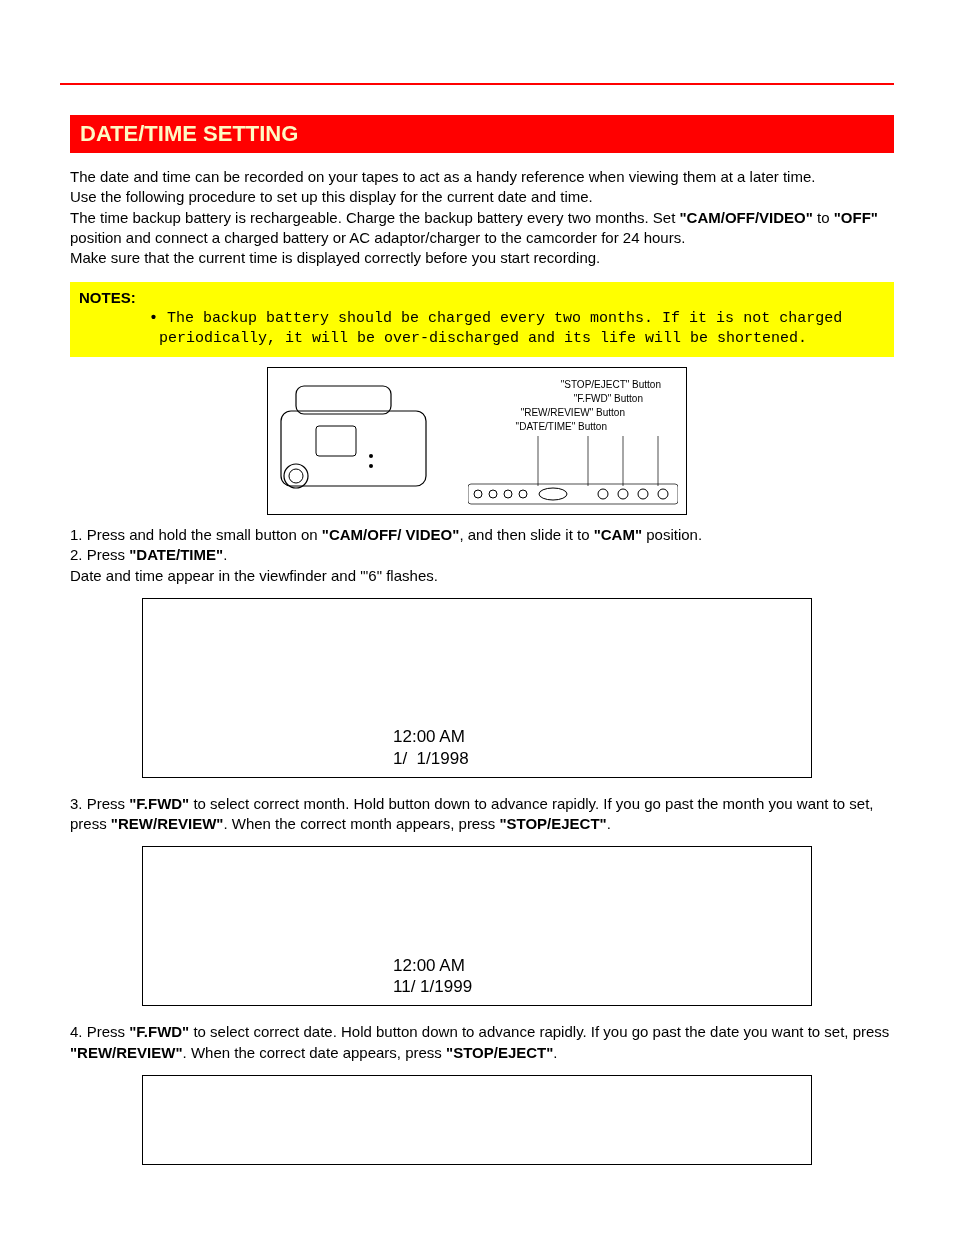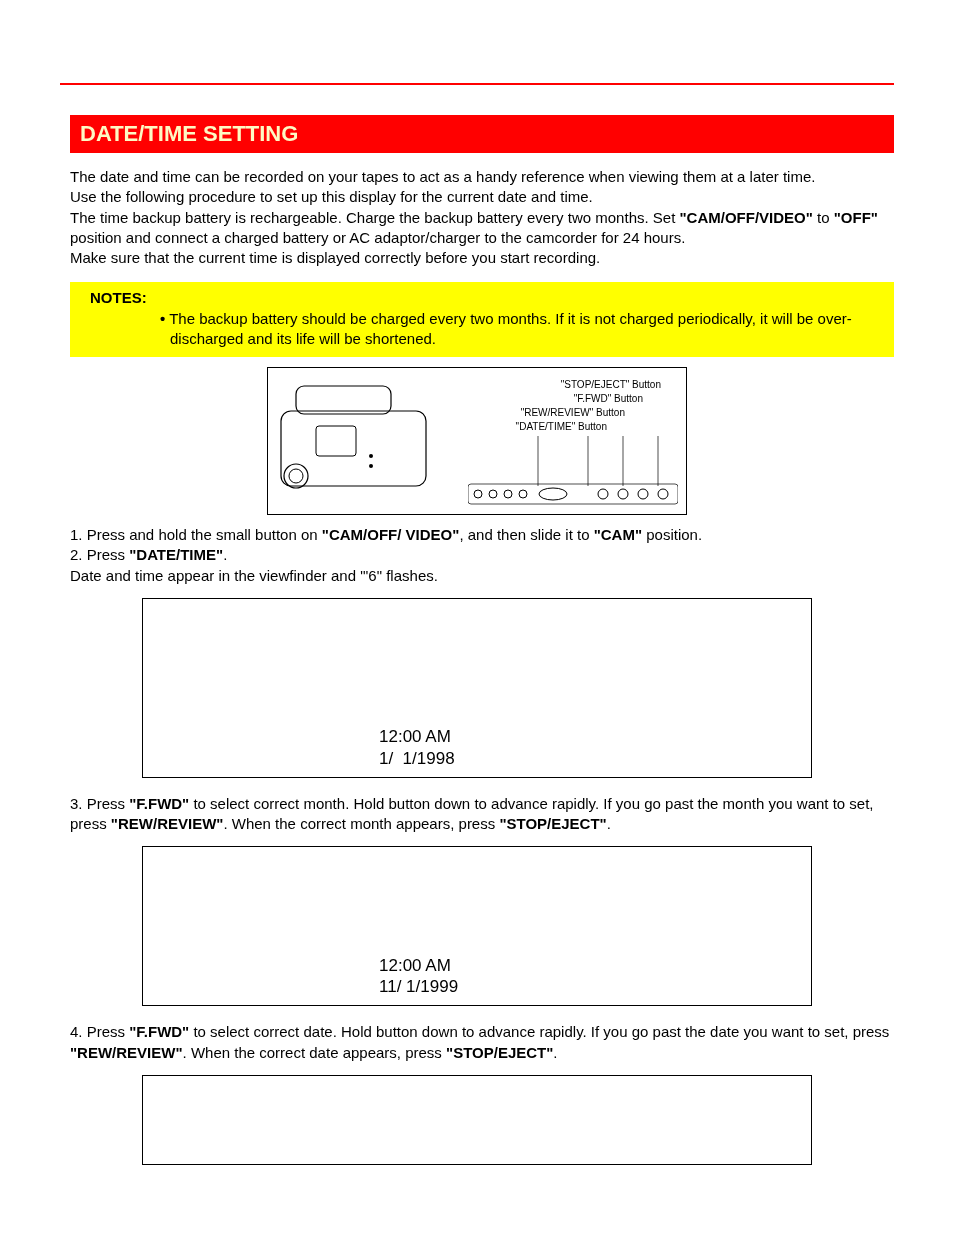--- a/index.html
+++ b/index.html
@@ -41,7 +41,7 @@
     .notes-box {
       background-color: #FFFF00;
       margin-left: 10px;
-      padding: 6px 10px 8px 20px;
+      padding: 6px 10px 8px 9px;
       font-size: 15px;
       line-height: 1.35;
       margin-bottom: 10px;

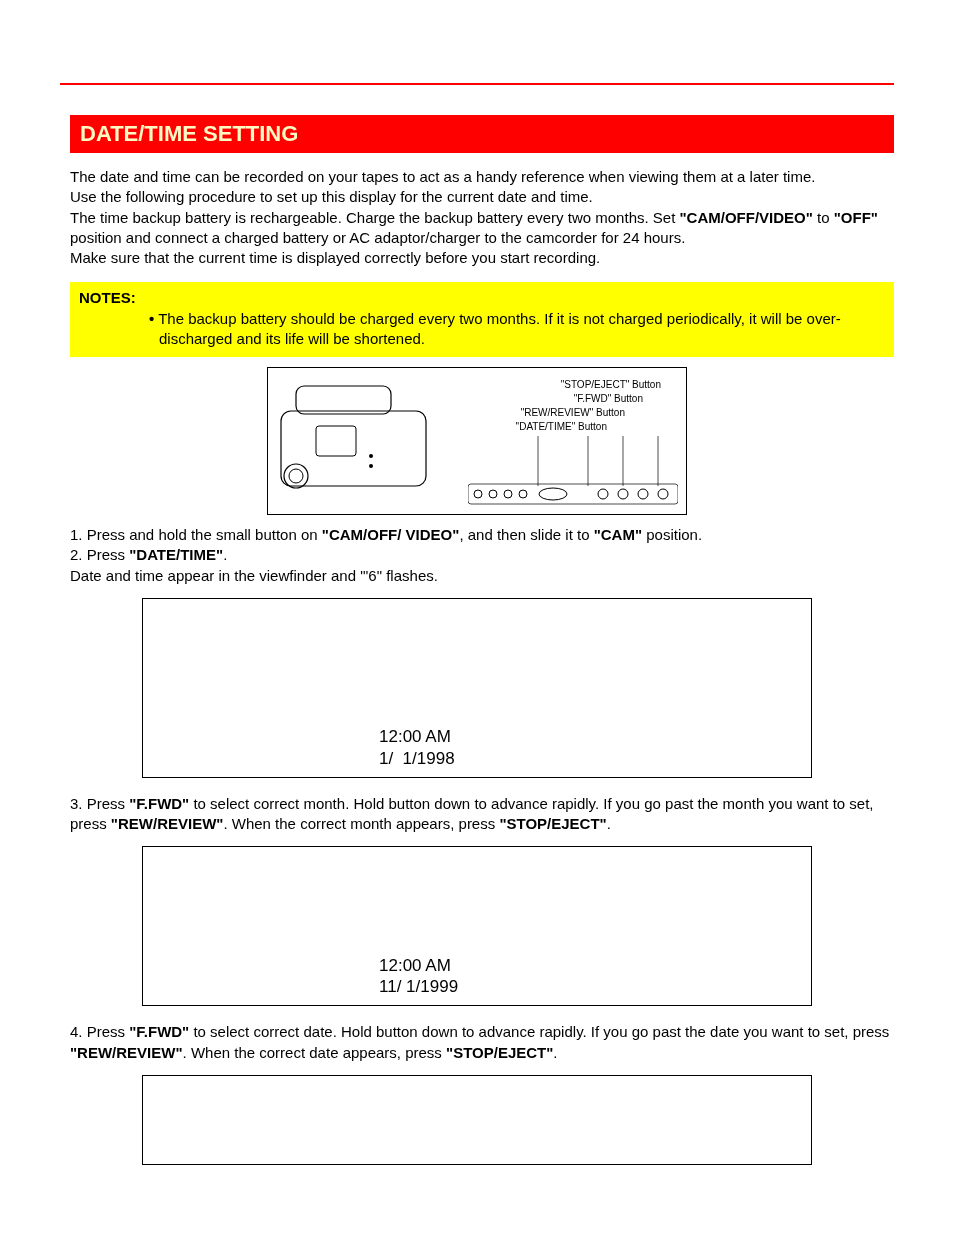--- a/index.html
+++ b/index.html
@@ -52,6 +52,7 @@
     .notes-box ul {
       list-style: none;
       padding-left: 70px;
+      font-family: Liberation Mono, monospace;
     }
     .notes-box li {
       text-indent: -10px;

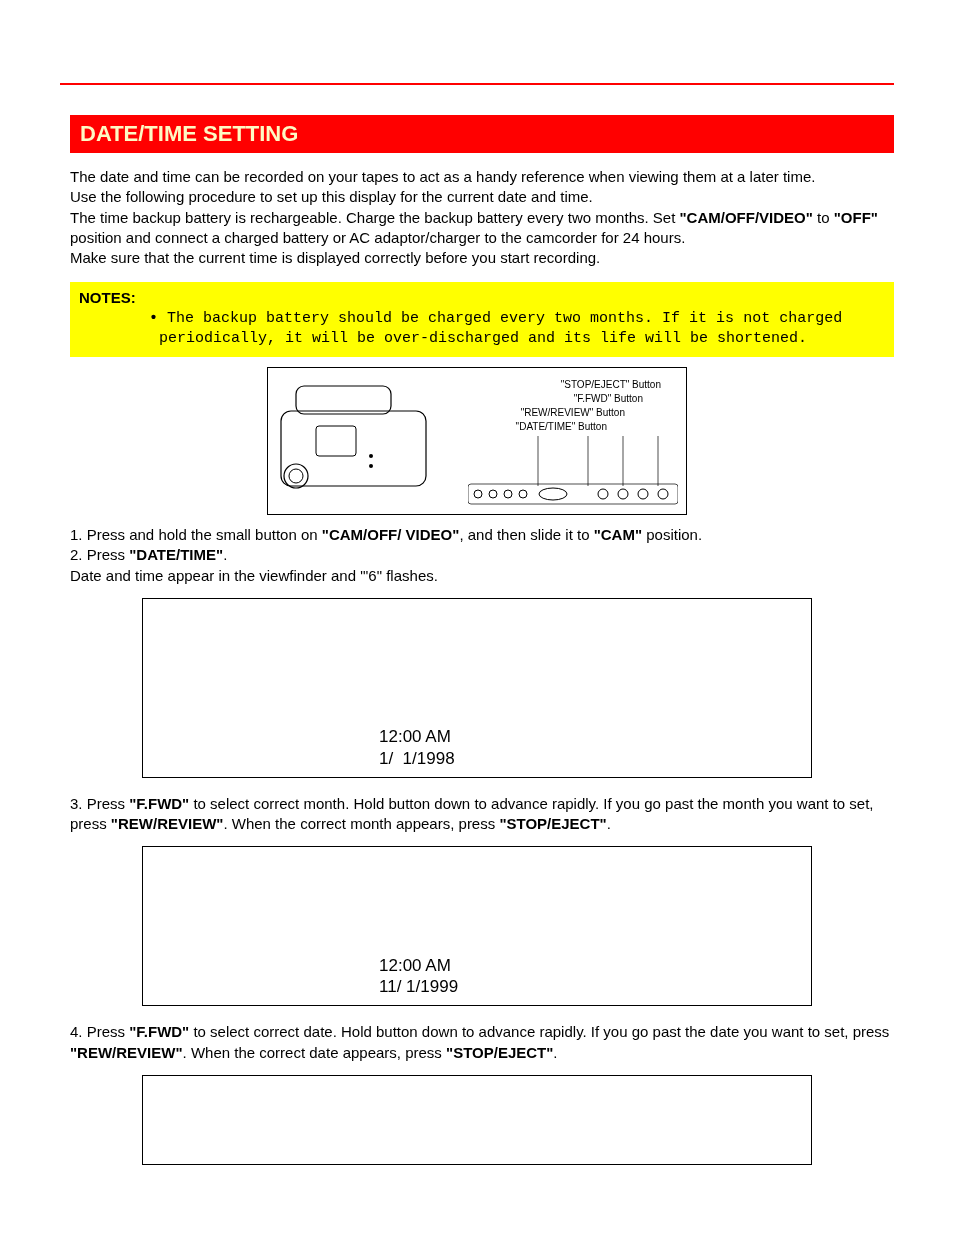--- a/index.html
+++ b/index.html
@@ -106,7 +106,7 @@
     }
     .viewfinder-text {
       position: absolute;
-      left: 236px;
+      left: 250px;
       bottom: 8px;
       font-size: 17px;
       line-height: 1.25;

